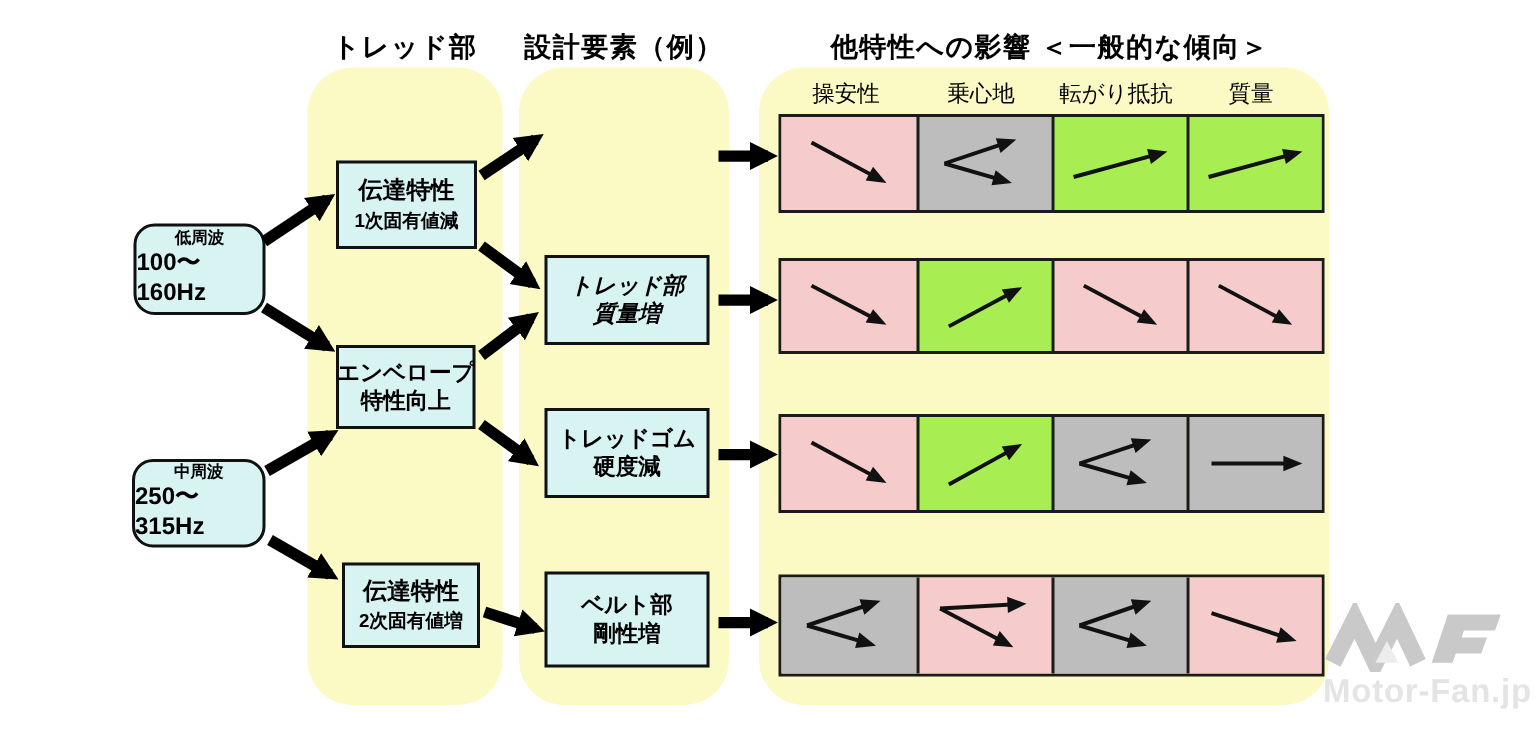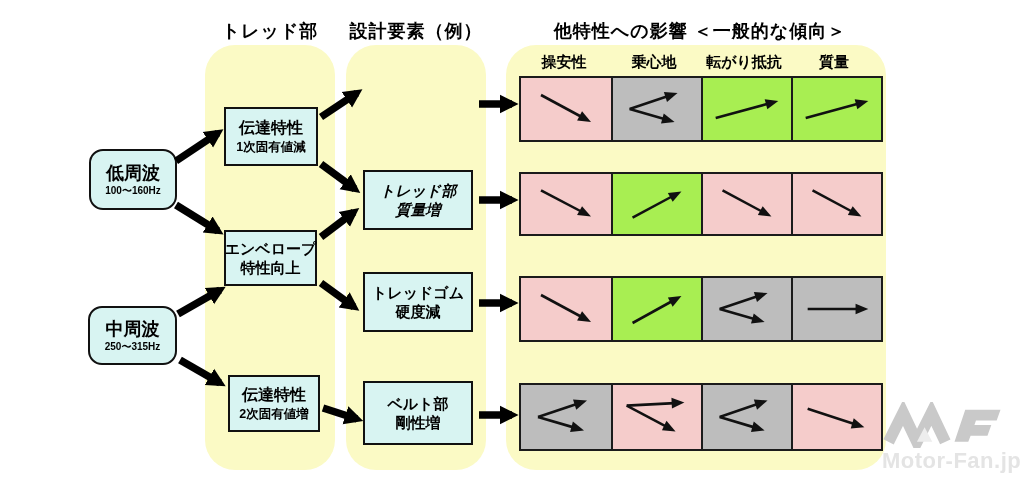--- a/index.html
+++ b/index.html
@@ -31,7 +31,7 @@
   .sq-box .l2{font-weight:bold;font-size:15px;white-space:nowrap;}
   .sq-box.design .l1{font-size:15px;}
   .impact-header{
-    position:absolute;width:90px;text-align:center;font-weight:bold;font-size:15px;
+    position:absolute;width:90px;text-align:center;font-weight:normal;font-size:15px;
     white-space:nowrap;
   }
   .impact-row{

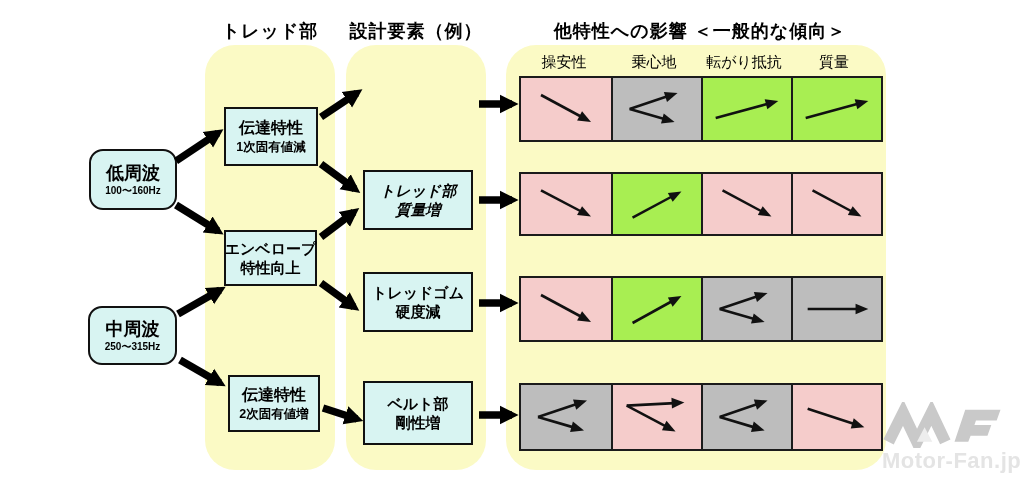--- a/index.html
+++ b/index.html
@@ -19,7 +19,7 @@
     display:flex;flex-direction:column;align-items:center;justify-content:center;
     box-sizing:border-box;line-height:1.25;
   }
-  .freq-node .l1{font-weight:bold;font-size:18px;}
+  .freq-node .l1{font-weight:bold;font-size:11px;}
   .freq-node .l2{font-weight:bold;font-size:10px;}
   .sq-box{
     position:absolute;background:#d8f4f2;border:2px solid #111;

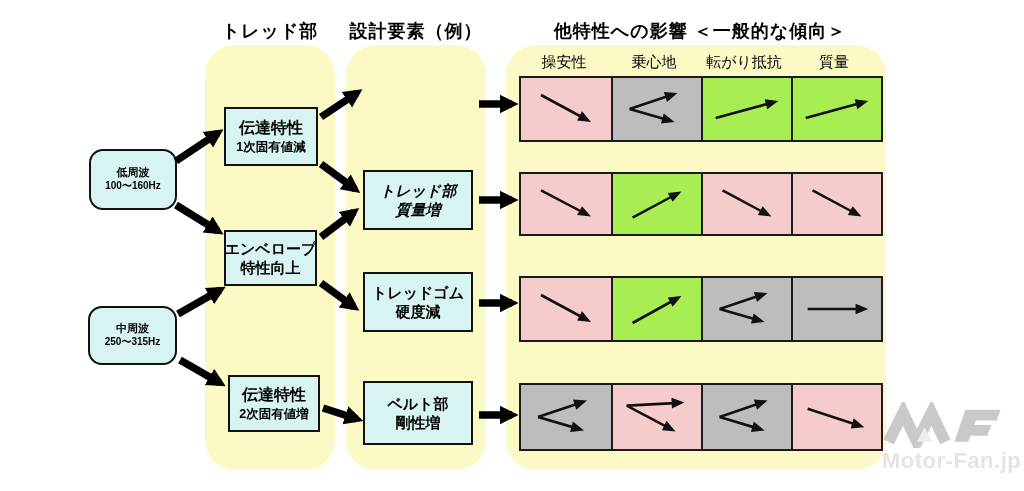--- a/index.html
+++ b/index.html
@@ -20,7 +20,7 @@
     box-sizing:border-box;line-height:1.25;
   }
   .freq-node .l1{font-weight:bold;font-size:11px;}
-  .freq-node .l2{font-weight:bold;font-size:10px;}
+  .freq-node .l2{font-weight:bold;font-size:16px;}
   .sq-box{
     position:absolute;background:#d8f4f2;border:2px solid #111;
     display:flex;flex-direction:column;align-items:center;justify-content:center;

